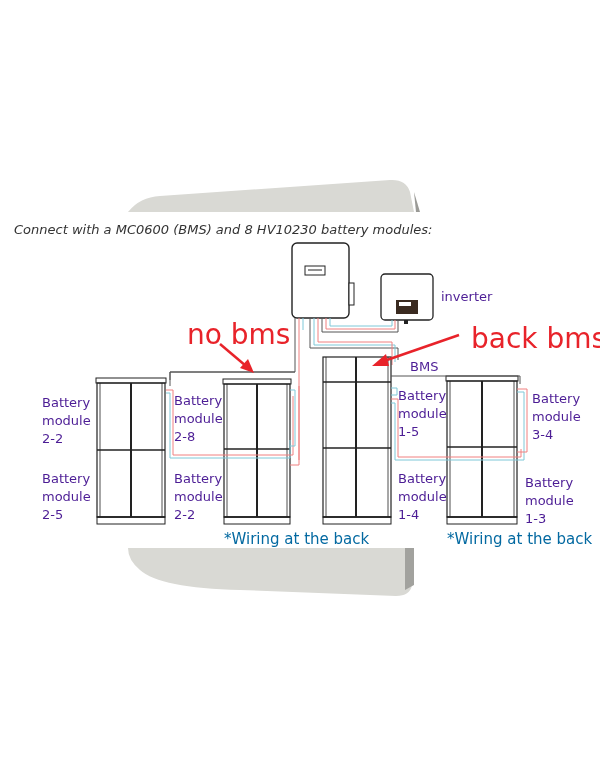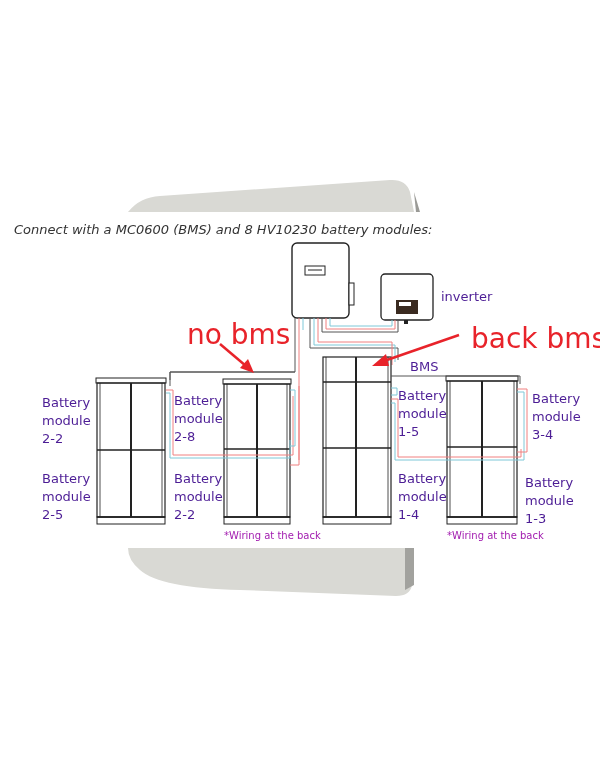--- a/index.html
+++ b/index.html
@@ -7,7 +7,7 @@
   .bg-panel { position:absolute; left:0; top:0; }
   .caption { position:absolute; left:14px; top:222px; font-size:13px; color:#333; white-space:nowrap;font-style:italic; }
   .lbl { position:absolute; font-size:13px; color:#4c1d95; line-height:18px; }
-  .note { position:absolute; font-size:10px; color:#a21caf; white-space:nowrap; }
+  .note { position:absolute; font-size:15px; color:#0369a1; white-space:nowrap; }
   .red-lbl { position:absolute; color:#e8232a; font-size:28px; white-space:nowrap; }
 </style>
 </head>

